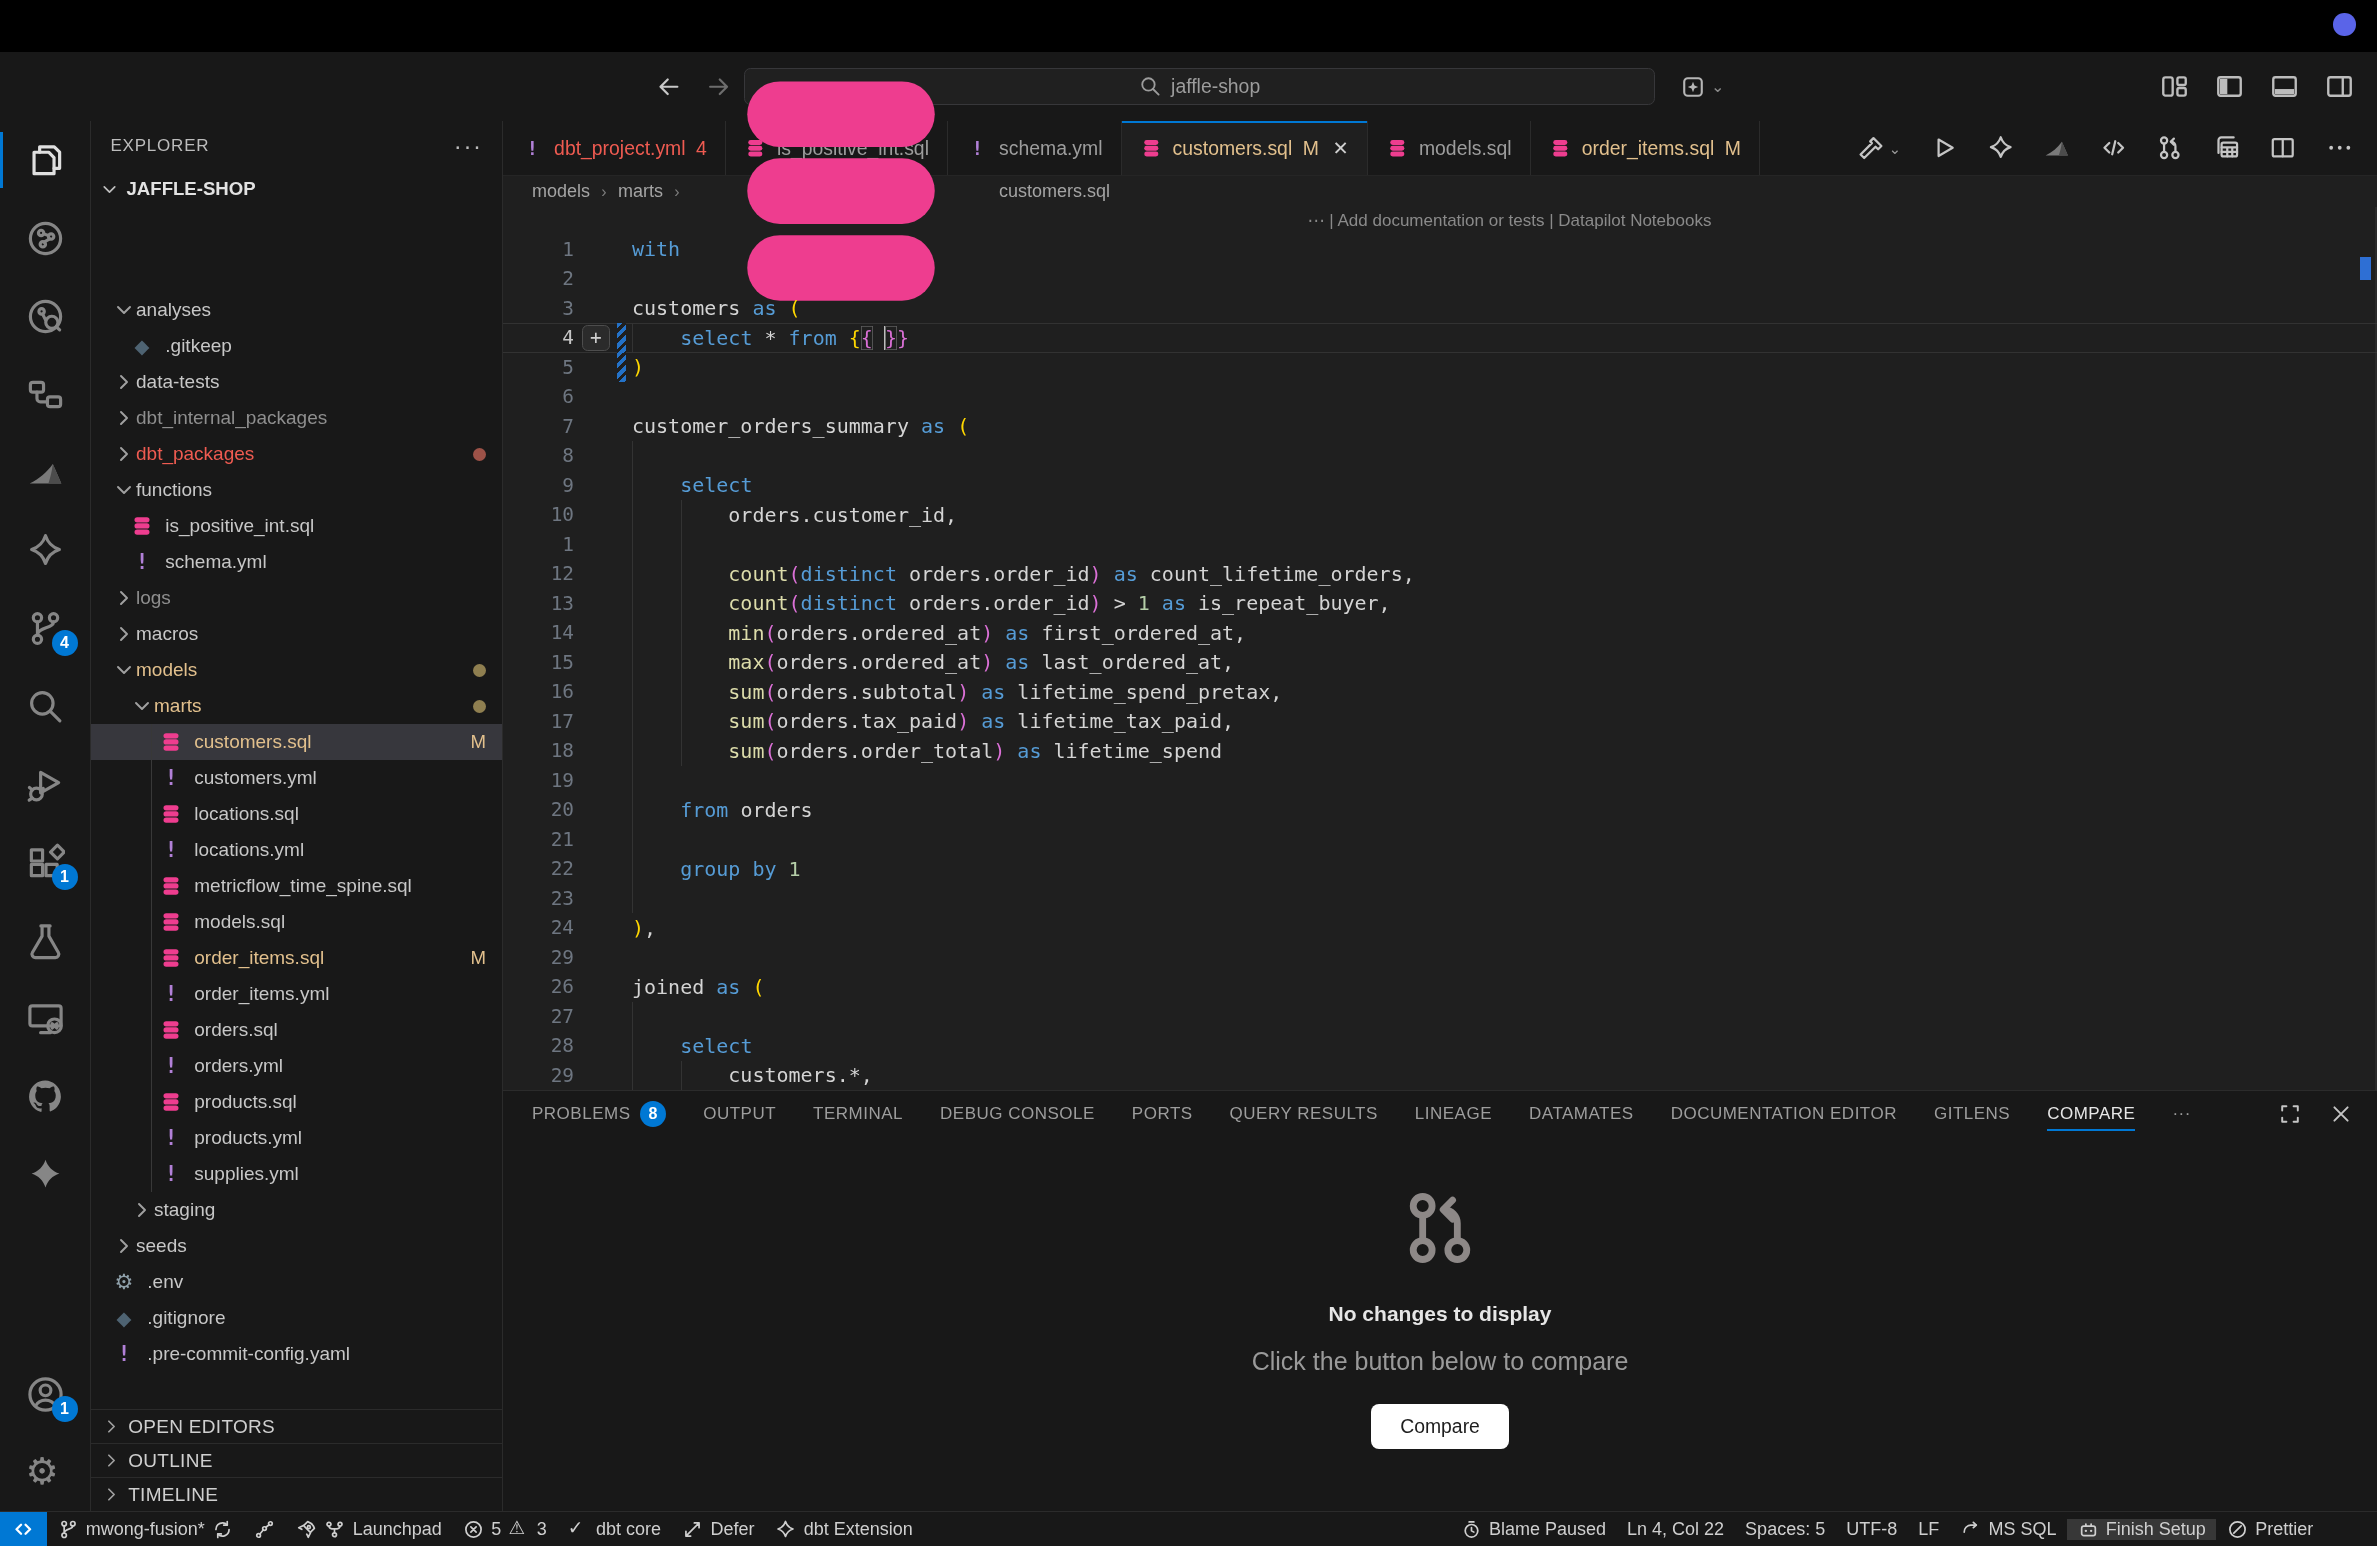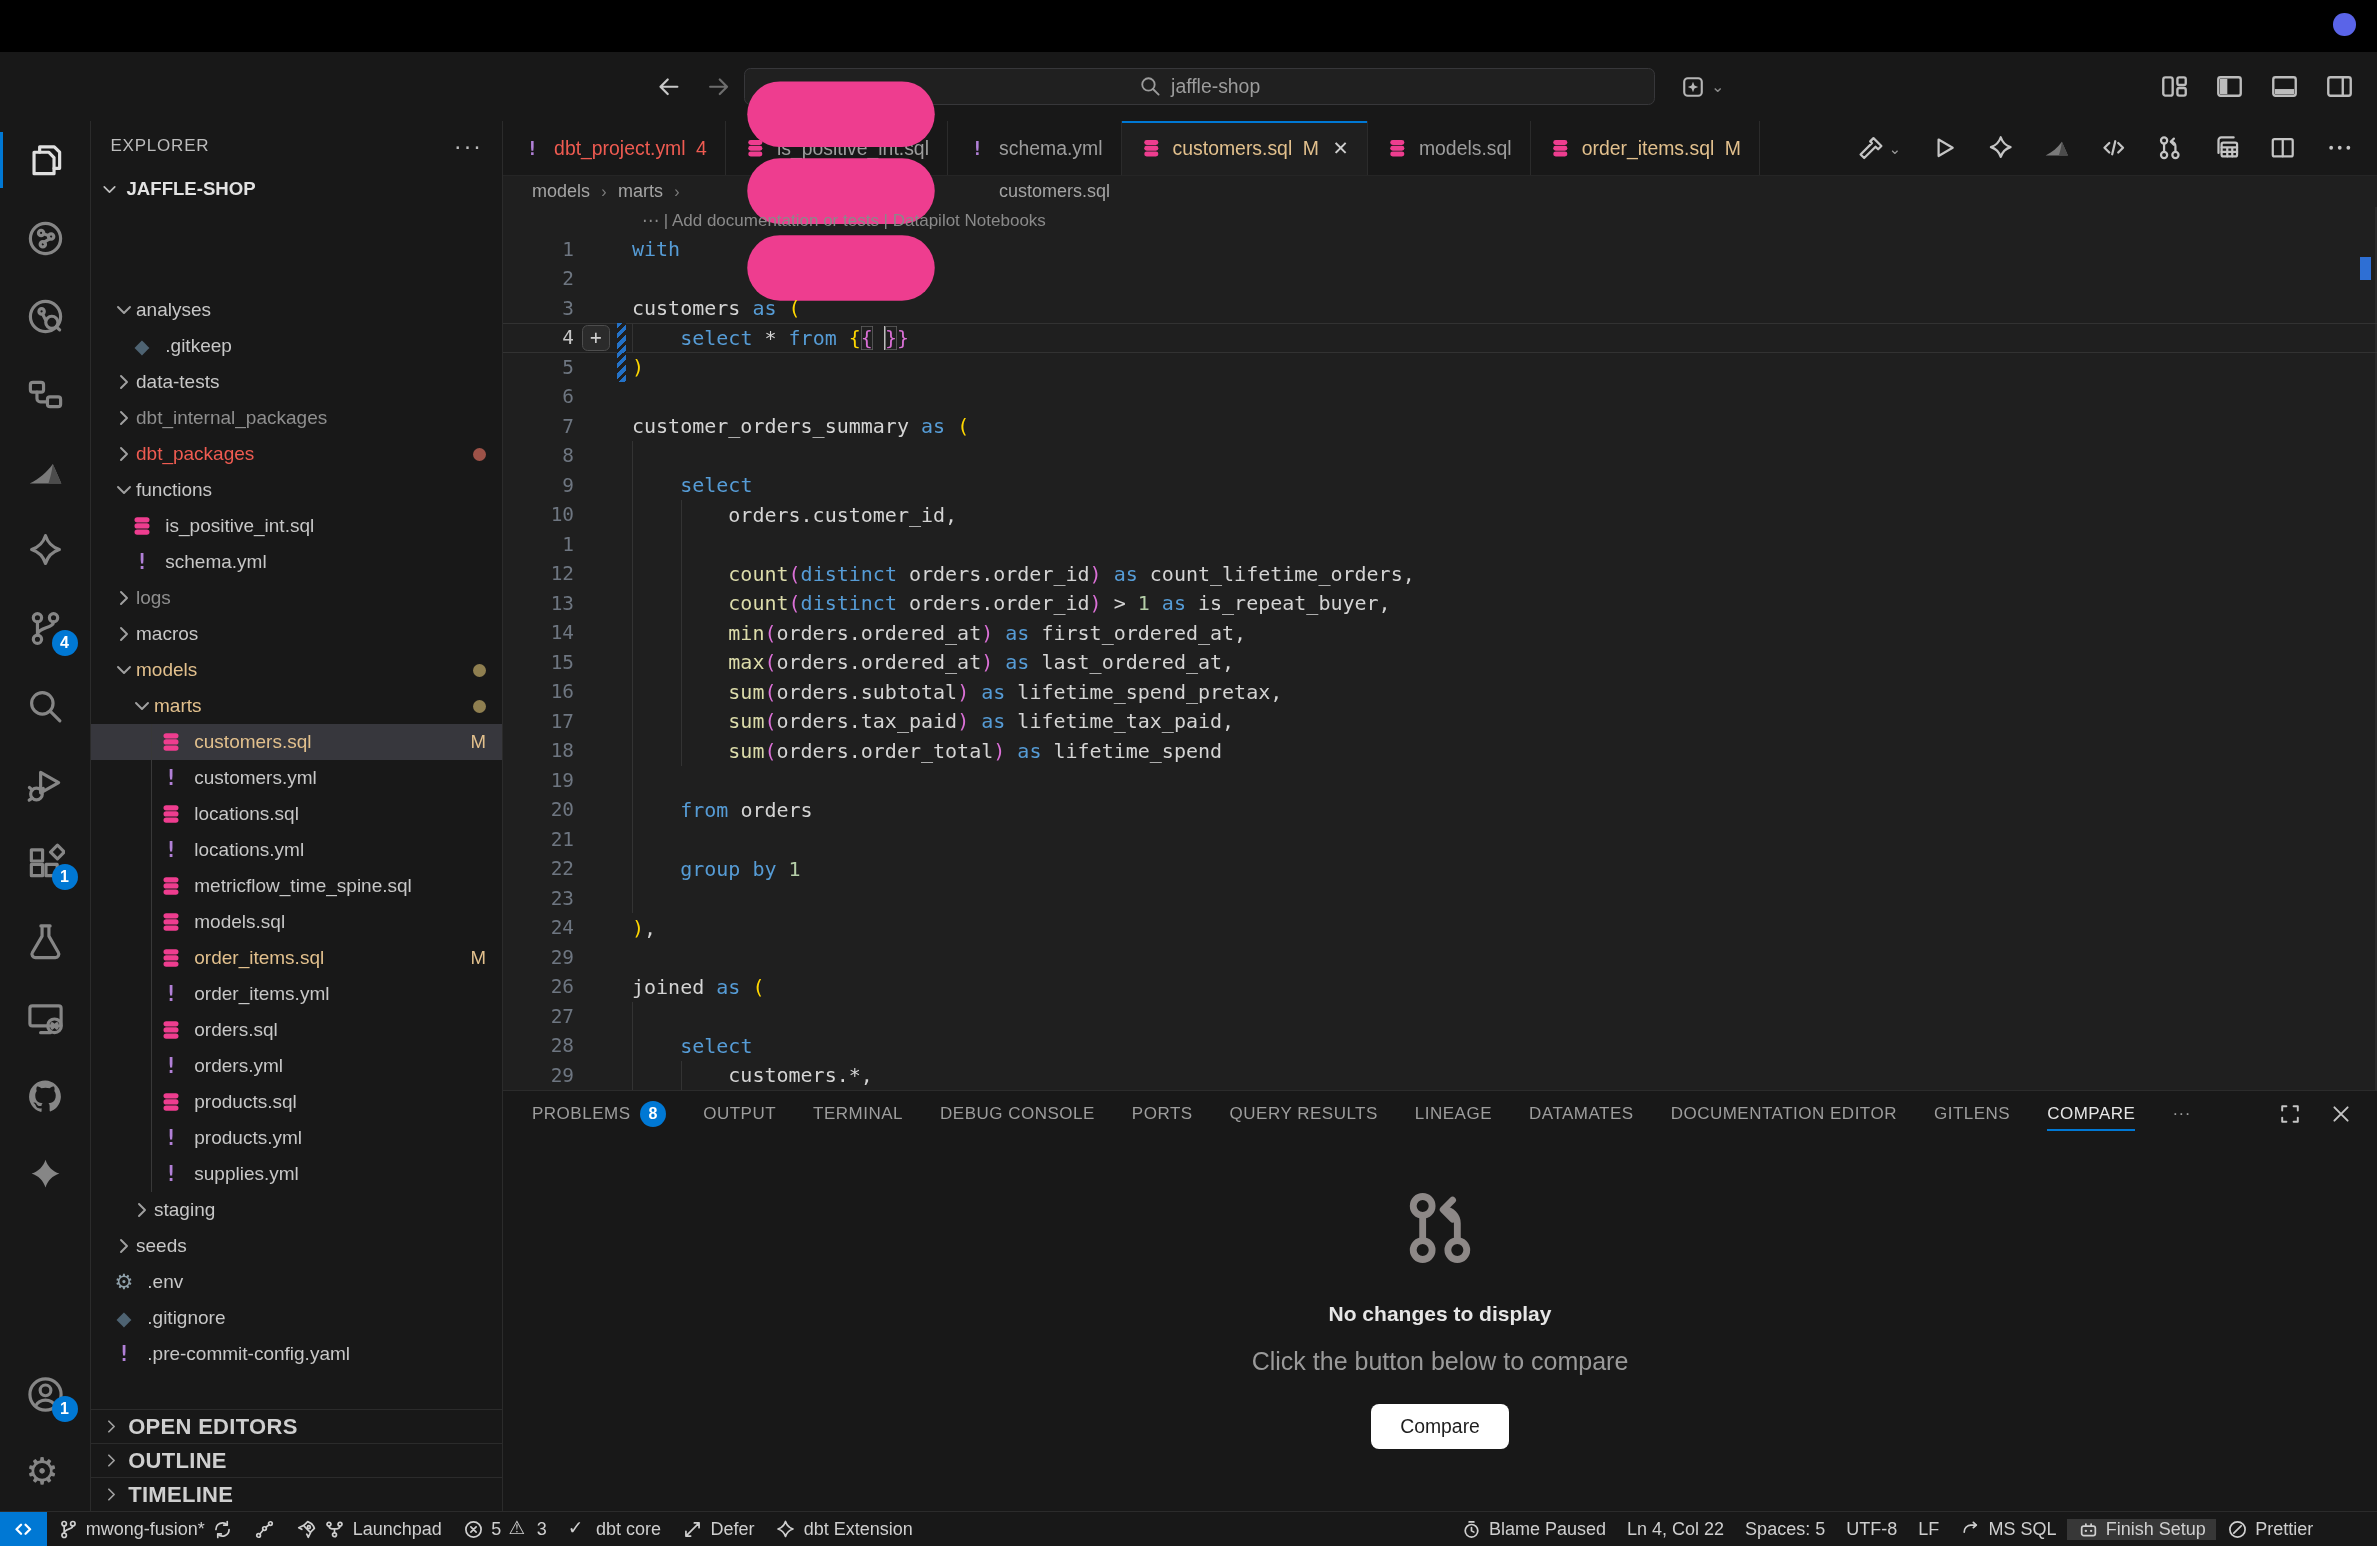--- a/index.html
+++ b/index.html
@@ -78,7 +78,7 @@
 
   
   .code { position:absolute; left:0; top:86px; right:0; bottom:421px; overflow:hidden; font-family:"DejaVu Sans Mono",monospace; font-size:20px; }
-  .codelens { height:27.5px; line-height:27.5px; padding-left:139px; color:#8a8a8a; font-size:17px; font-family:"Liberation Sans","DejaVu Sans",sans-serif; cursor:pointer; }
+  .codelens { height:27.5px; line-height:27.5px; padding-left:139px; color:#8a8a8a; font-size:17px; font-family:"Liberation Sans","DejaVu Sans",sans-serif; cursor:pointer;text-align:center; }
   .cline { position:relative; height:29.5px; display:flex; align-items:center; white-space:pre; }
   .cline.cur { box-shadow:inset 0 0.8px 0 #3a3a3a, inset 0 -0.8px 0 #3a3a3a; }
   .gut { position:relative; width:129px; flex:none; height:100%; }

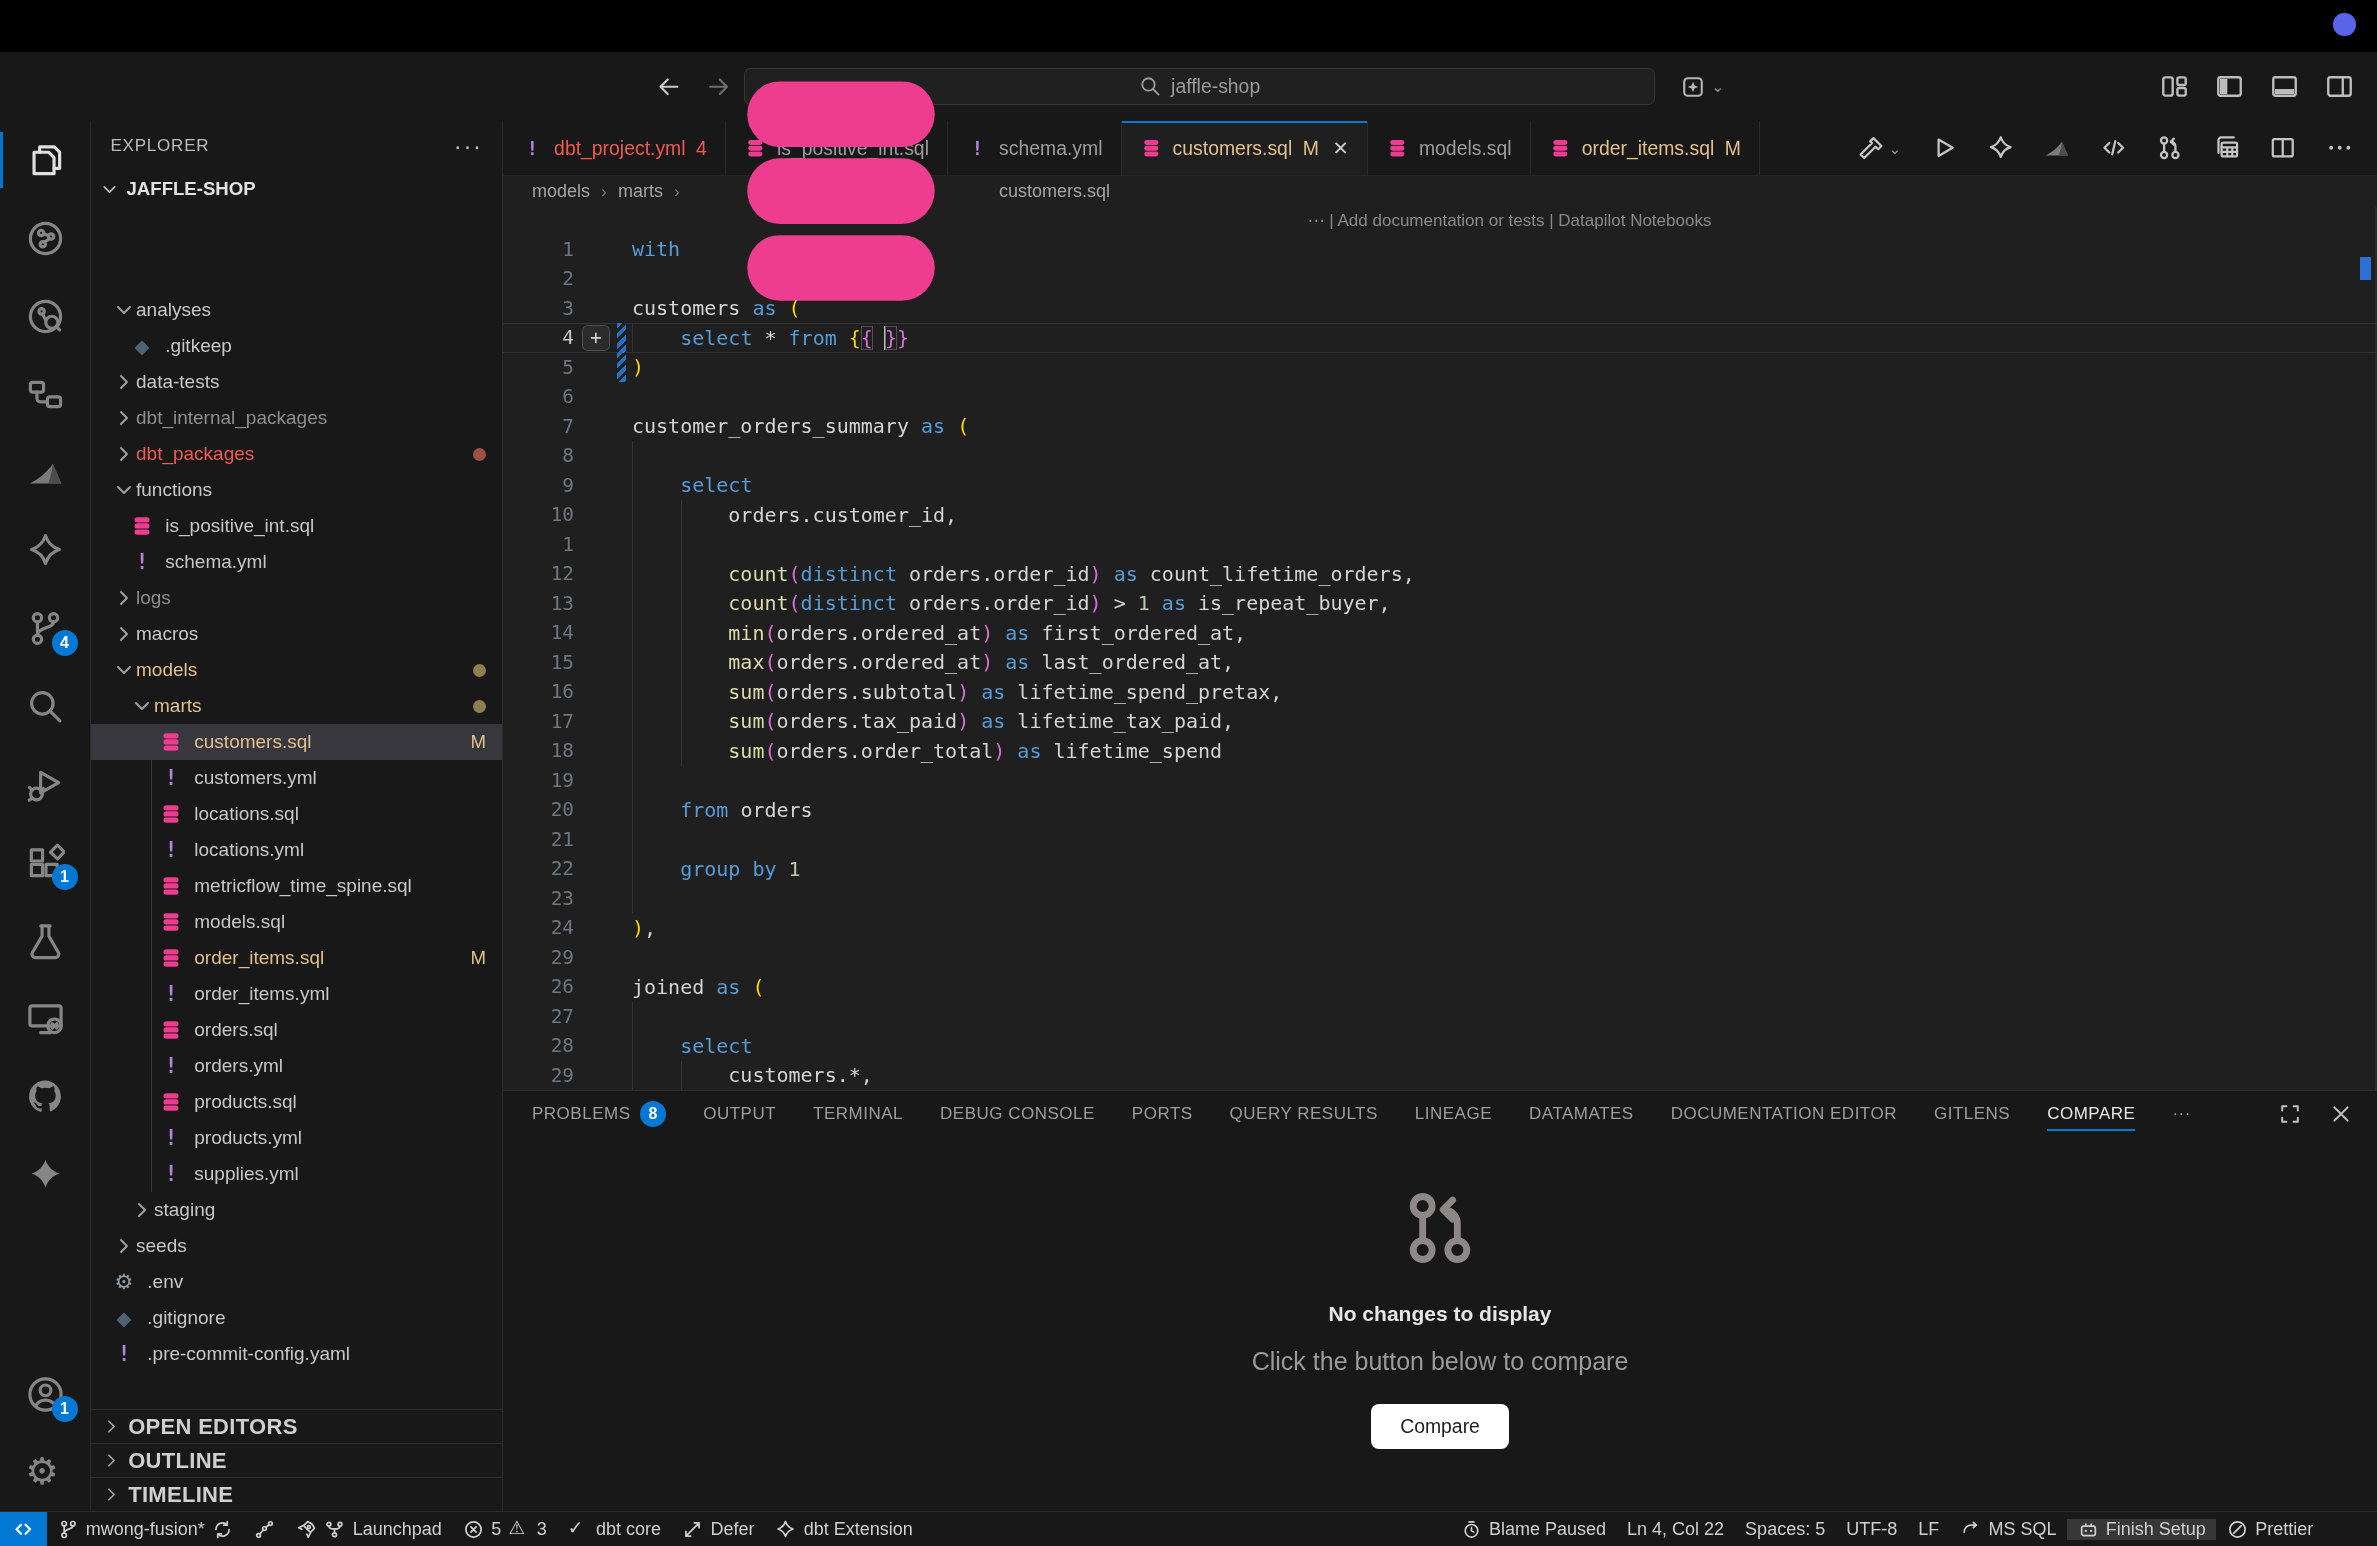--- a/index.html
+++ b/index.html
@@ -54,7 +54,7 @@
   .rb-dot { width:13px; height:13px; border-radius:50%; }
   .trow.guided::before { content:""; position:absolute; left:60px; top:0; bottom:0; width:0.8px; background:#383838; }
   .sb-sections { position:absolute; left:0; right:0; bottom:0; background:#181818; }
-  .section { height:34px; border-top:0.8px solid #2b2b2b; display:flex; align-items:center; gap:6.5px; padding-left:9.7px; font-weight:700; font-size:22px; color:#cfcfcf; letter-spacing:0.3px; cursor:pointer; }
+  .section { height:34px; border-top:0.8px solid #2b2b2b; display:flex; align-items:center; gap:6.5px; padding-left:9.7px; font-weight:400; font-size:19px; color:#cfcfcf; letter-spacing:0.3px; cursor:pointer; }
   .section .chev { width:21px; height:21px; color:#a0a0a0; }
 
   

